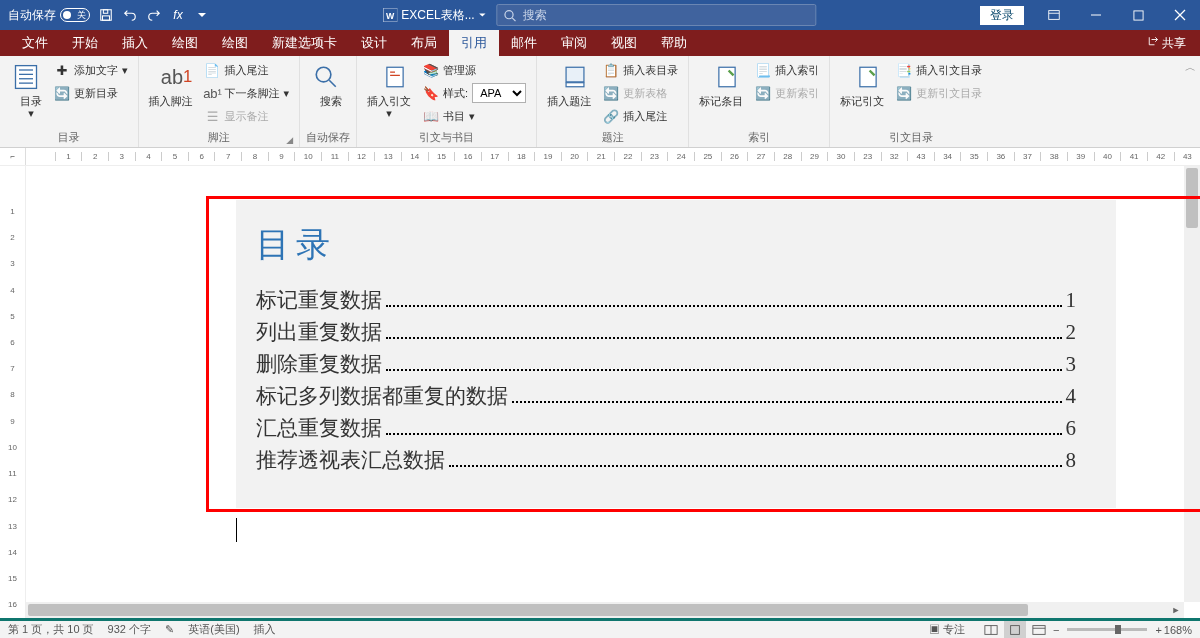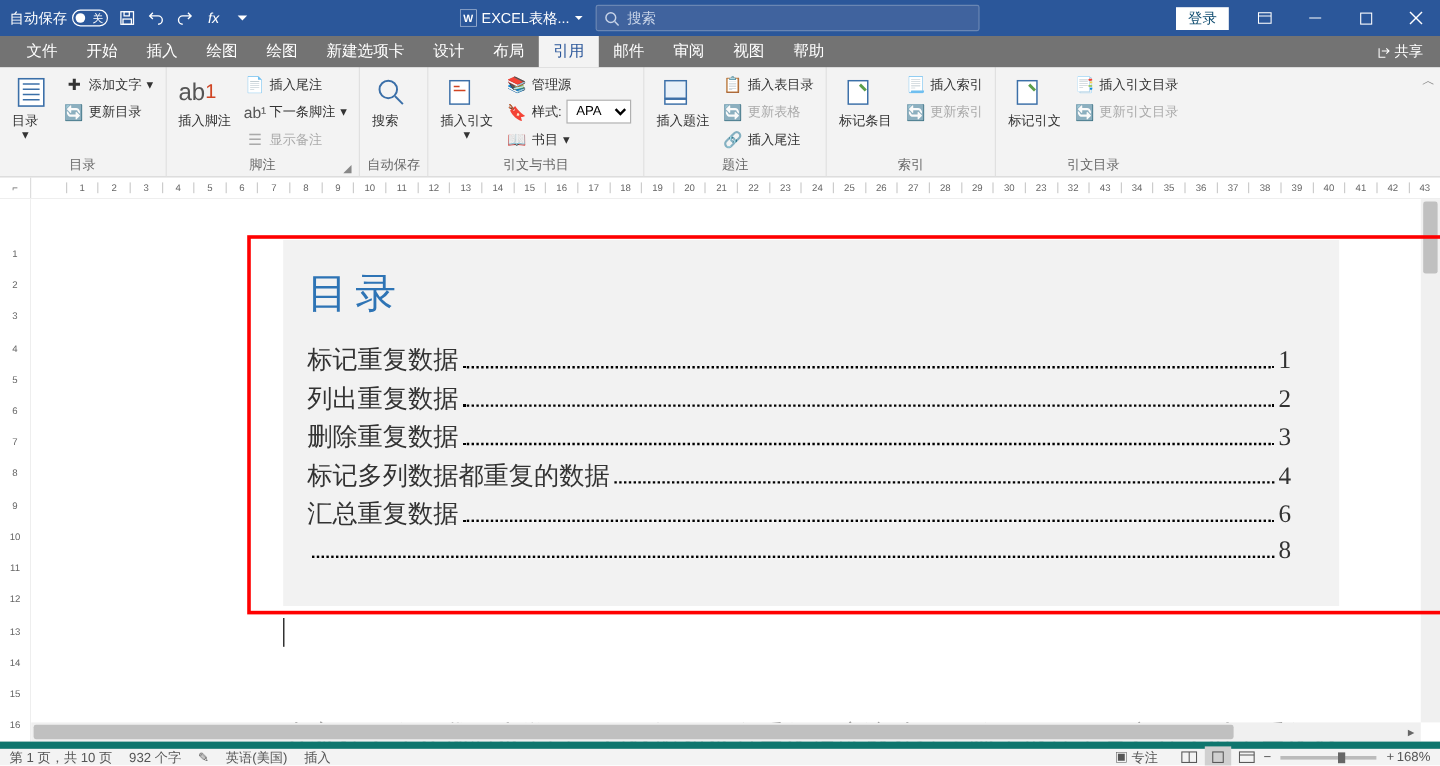--- a/index.html
+++ b/index.html
@@ -23,7 +23,7 @@
 .winbtn { width: 40px; height: 30px; display:flex; align-items:center; justify-content:center; cursor:pointer;}
 
 
-.tabs { height: 26px; background: #737373; display: flex; align-items: flex-end; padding-left: 10px; color: #fff; font-size: 13px; position: relative;}
+.tabs { height: 26px; background: #7f1d1d; display: flex; align-items: flex-end; padding-left: 10px; color: #fff; font-size: 13px; position: relative;}
 .tab { padding: 4px 12px; cursor:pointer;}
 .tab.active { background: #F3F3F3; color: #2B579A; }
 .sharebtn { position: absolute; right: 6px; top: 3px; font-size: 12px; padding: 2px 8px; display:flex; align-items:center; gap:3px; cursor:pointer;}

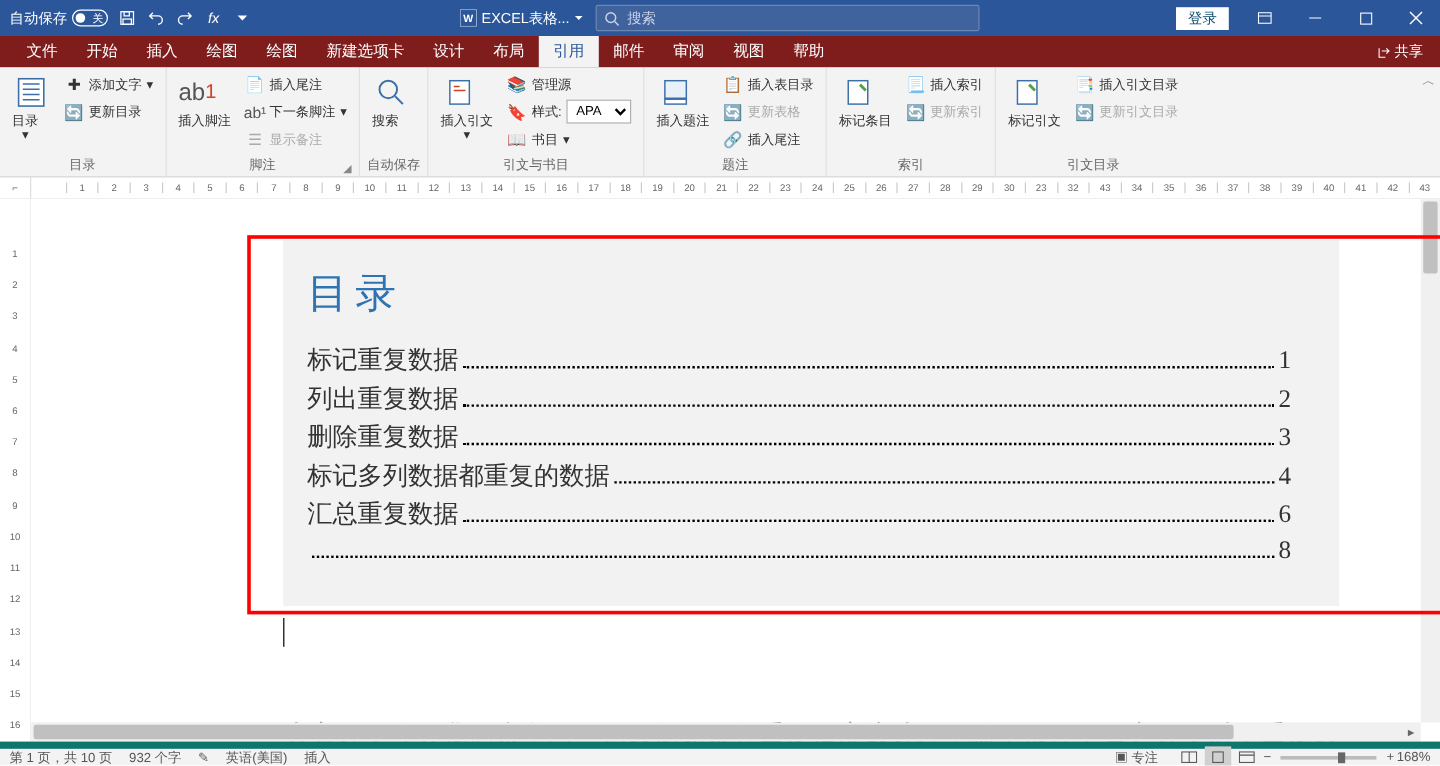--- a/index.html
+++ b/index.html
@@ -26,7 +26,7 @@
 .tabs { height: 26px; background: #7f1d1d; display: flex; align-items: flex-end; padding-left: 10px; color: #fff; font-size: 13px; position: relative;}
 .tab { padding: 4px 12px; cursor:pointer;}
 .tab.active { background: #F3F3F3; color: #2B579A; }
-.sharebtn { position: absolute; right: 6px; top: 3px; font-size: 12px; padding: 2px 8px; display:flex; align-items:center; gap:3px; cursor:pointer;}
+.sharebtn { position: absolute; right: 6px; top: 3px; font-size: 12px; padding: 2px 8px; display:flex; align-items:flex-start; gap:3px; cursor:pointer;}
 
 
 .ribbon { height: 92px; background: #F3F3F3; border-bottom: 1px solid #d0d0d0; display: flex; }

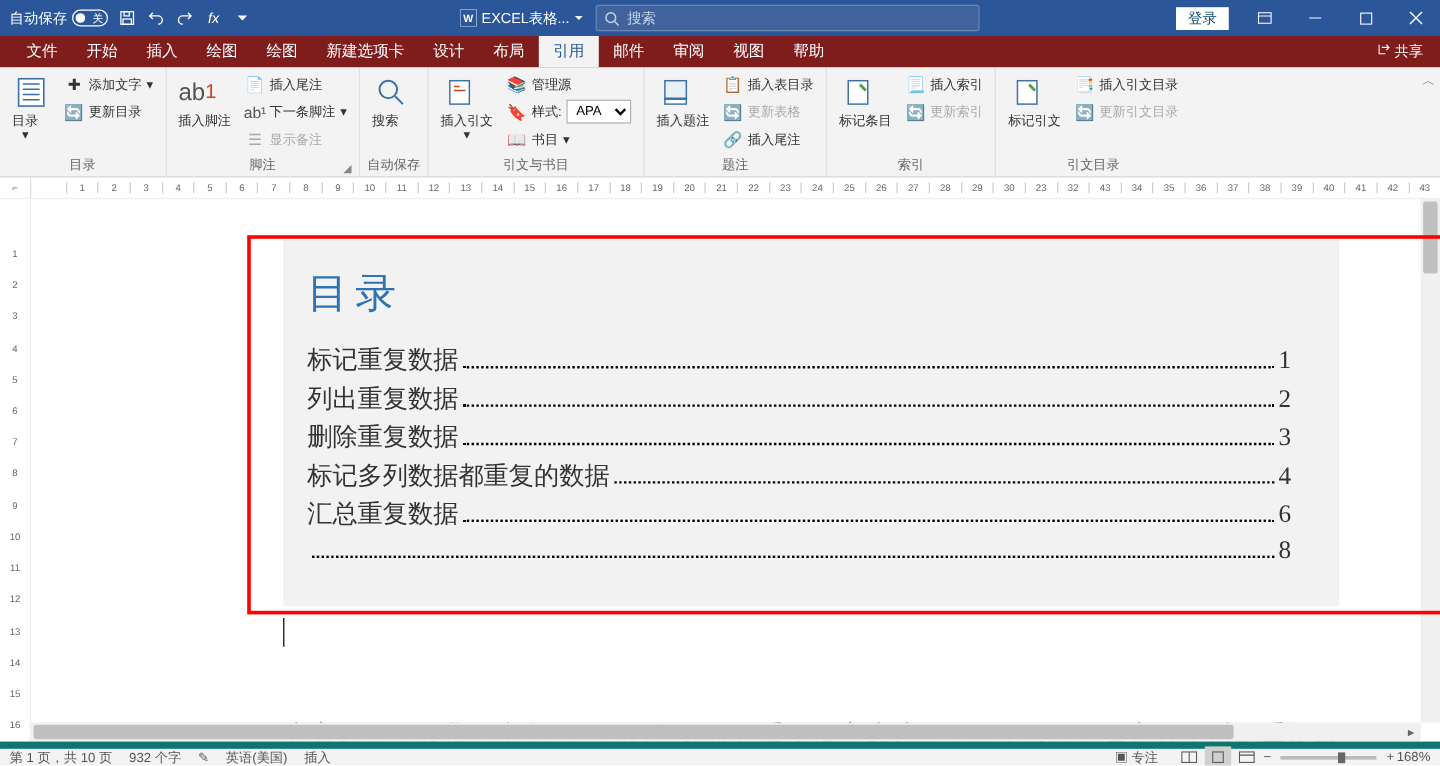--- a/index.html
+++ b/index.html
@@ -34,7 +34,7 @@
 .group-content { display: flex; gap: 4px; align-items: flex-start; flex:1;}
 .group-label { text-align: center; font-size: 11px; color: #666; padding-bottom: 2px; position:relative;}
 .group-label .launcher { position:absolute; right:0; bottom:2px; font-size:9px; color:#888;}
-.bigbtn { display: flex; flex-direction: column; align-items: flex-start; justify-content: center; padding: 2px 4px; cursor:pointer; min-width:40px;}
+.bigbtn { display: flex; flex-direction: column; align-items: flex-end; justify-content: center; padding: 2px 4px; cursor:pointer; min-width:40px;}
 .bigbtn .icn { width: 32px; height: 32px; display:flex; align-items:center; justify-content:center; font-size:22px;}
 .bigbtn .lbl { font-size: 11px; color: #333; text-align:center; line-height:1.1; margin-top:2px;}
 .smallstack { display: flex; flex-direction: column; gap: 1px; }

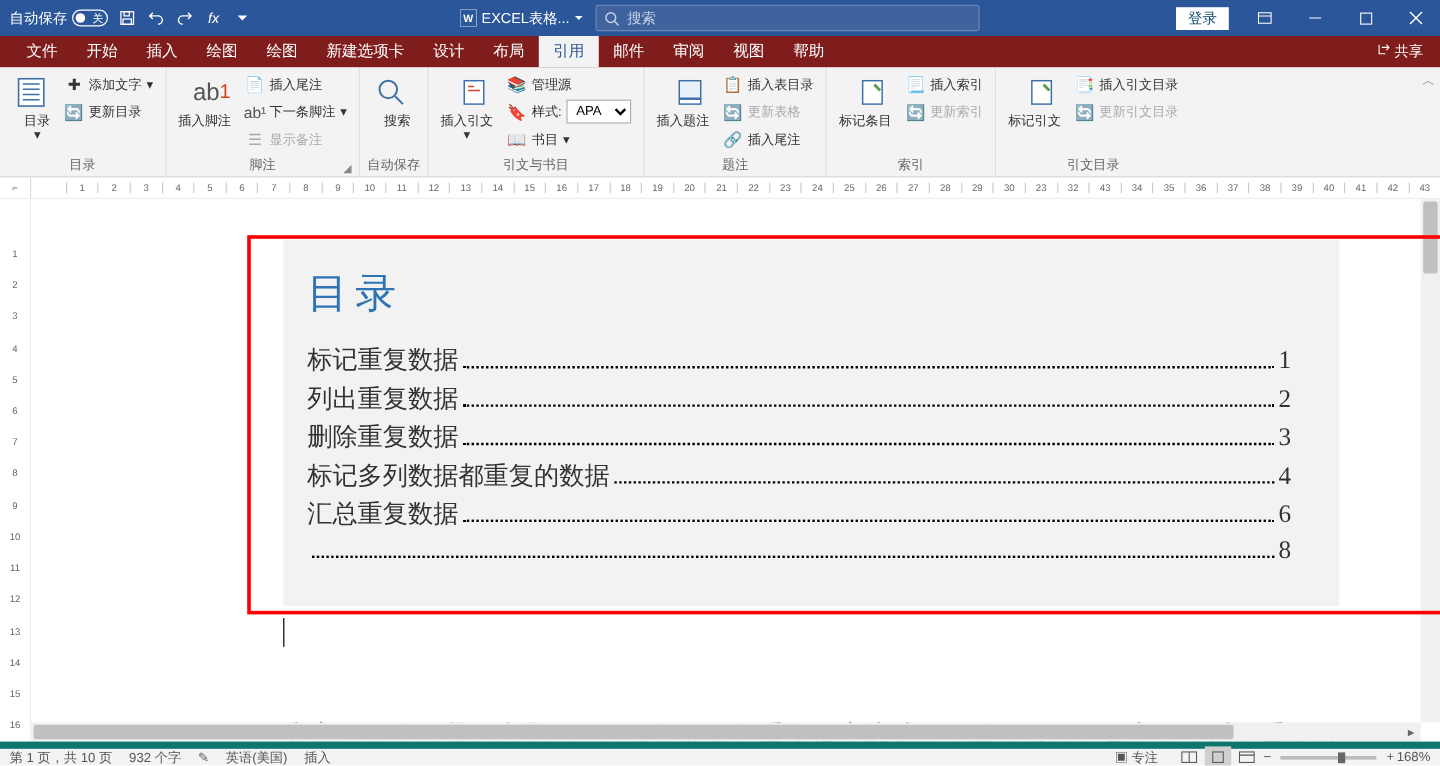--- a/index.html
+++ b/index.html
@@ -466,6 +466,7 @@
               <span class="toc-page">6</span>
             </div>
             <div class="toc-line">
+              <span class="toc-text">推荐透视表汇总数据</span>
               <span class="toc-dots"></span>
               <span class="toc-page">8</span>
             </div>

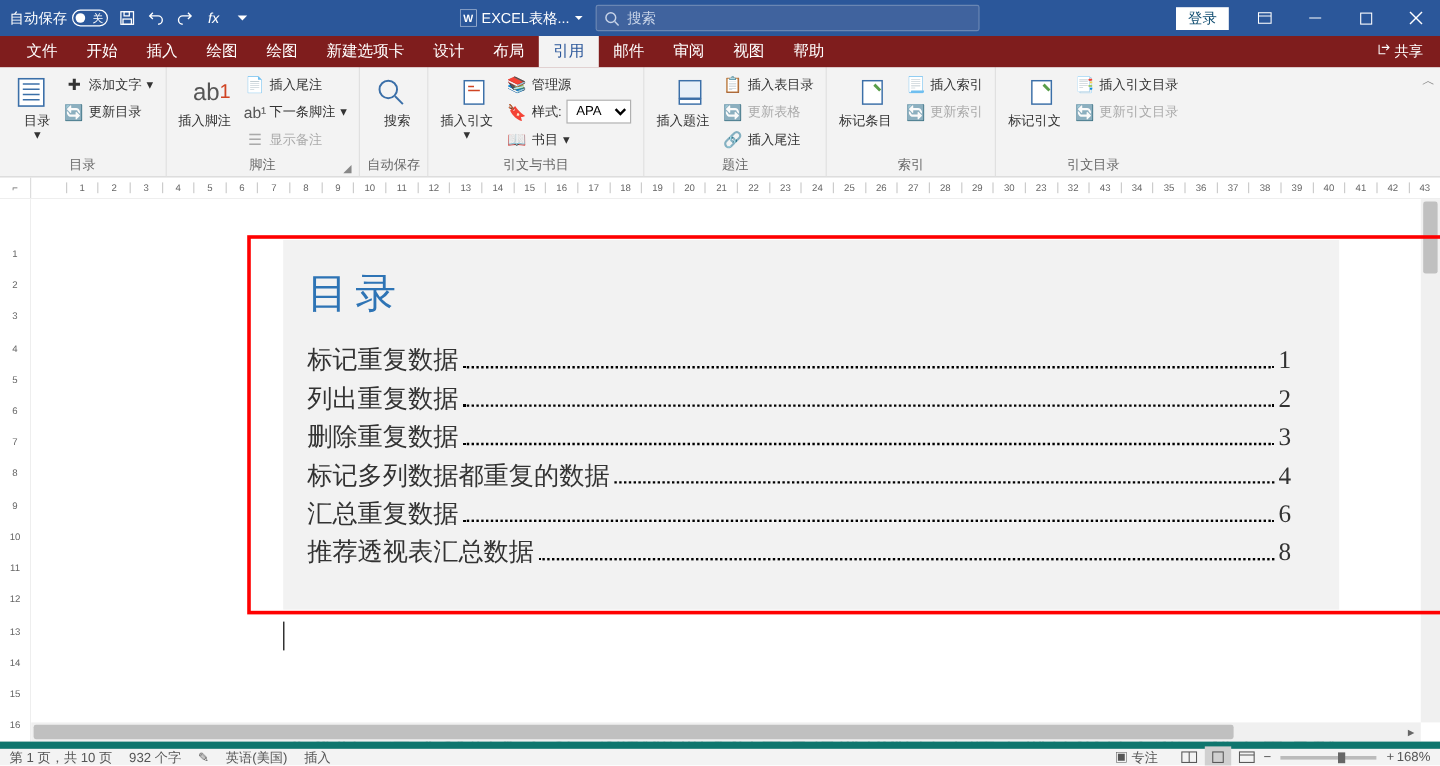--- a/index.html
+++ b/index.html
@@ -75,7 +75,7 @@
 .hscroll .arrow { position:absolute; top:0; width:16px; height:16px; display:flex; align-items:center; justify-content:center; font-size:9px; color:#666;}
 
 
-.statusbar { position: absolute; bottom:0; left:0; right:0; height: 20px; background: #F3F3F3; border-top:6px solid #0f766e; display:flex; align-items:center; font-size:11px; color:#555; padding: 0 8px;}
+.statusbar { position: absolute; bottom:0; left:0; right:0; height: 20px; background: #F3F3F3; border-top:3px solid #0f766e; display:flex; align-items:center; font-size:11px; color:#555; padding: 0 8px;}
 .statusbar .sitem { margin-right: 14px; cursor:pointer;}
 .statusbar .spacer { flex:1; }
 .statusbar .viewbtn { width:22px; height:18px; display:flex; align-items:center; justify-content:center; margin:0 1px; cursor:pointer;}

